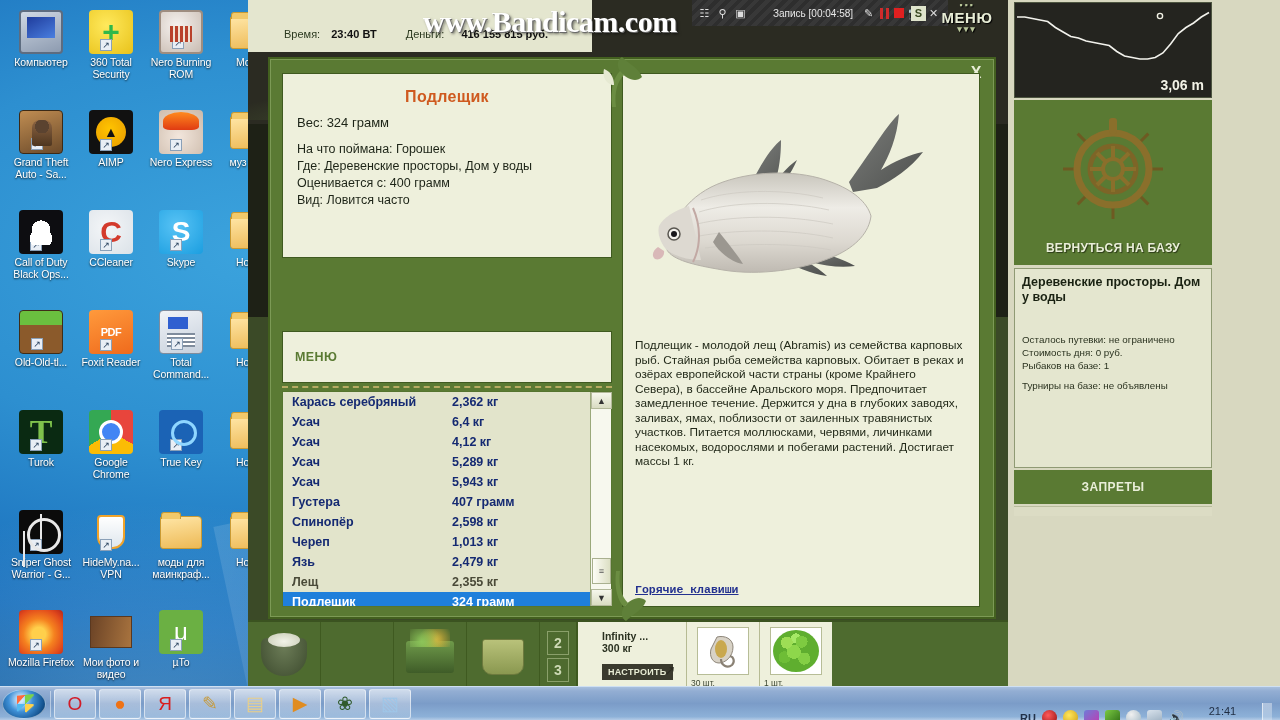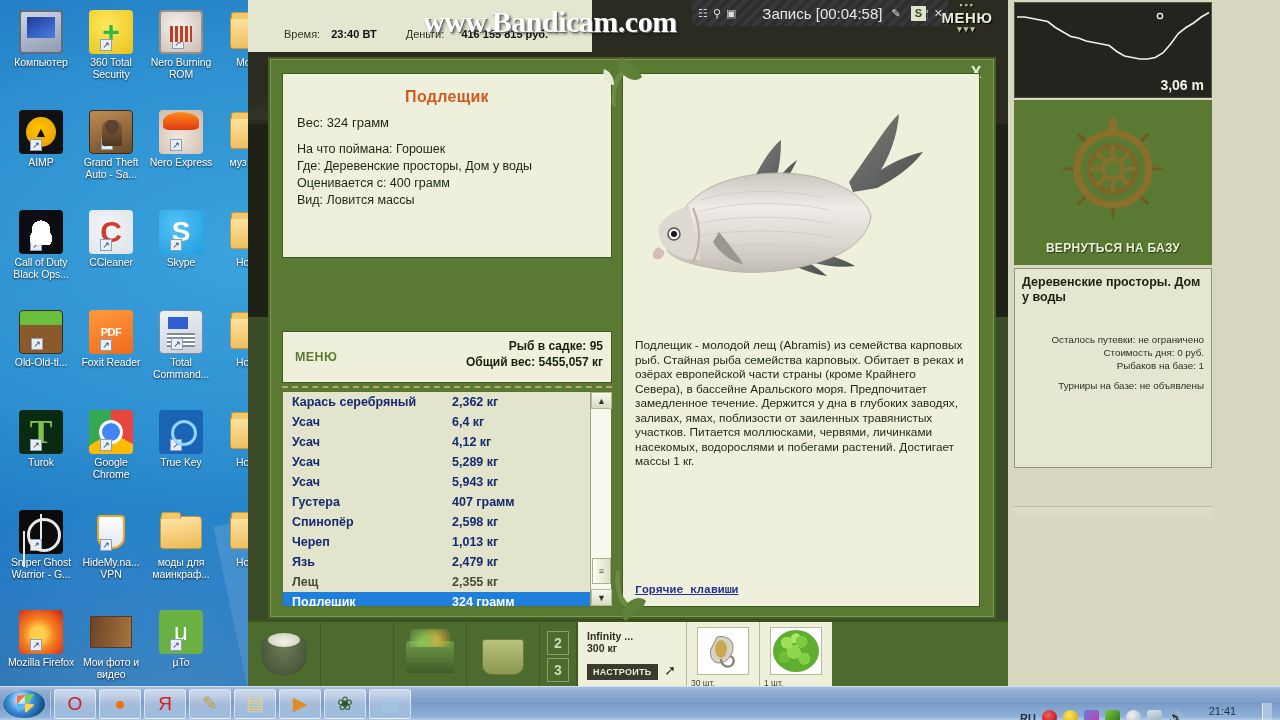--- a/index.html
+++ b/index.html
@@ -164,7 +164,7 @@
     background: repeating-linear-gradient(135deg,#2e2e2e 0 4px,#383838 4px 8px);
     display:flex;align-items:center;gap:5px;padding:0 6px;color:#ddd;font-size:10px;
   }
-  #bandicam-bar .rec-txt{ margin:0 4px 0 21px; font-size:15px; color:#e8e8e8; white-space:nowrap;}
+  #bandicam-bar .rec-txt{ margin:0 4px 0 21px; font-size:10px; color:#e8e8e8; white-space:nowrap;}
   .bc-ico{width:13px;height:13px;display:flex;align-items:center;justify-content:center;font-size:11px;}
   .bc-pause{width:9px;height:11px;background:linear-gradient(90deg,#cf2b2b 0 3px,transparent 3px 6px,#cf2b2b 6px 9px);}
   .bc-stop{width:10px;height:10px;background:#e02020;}

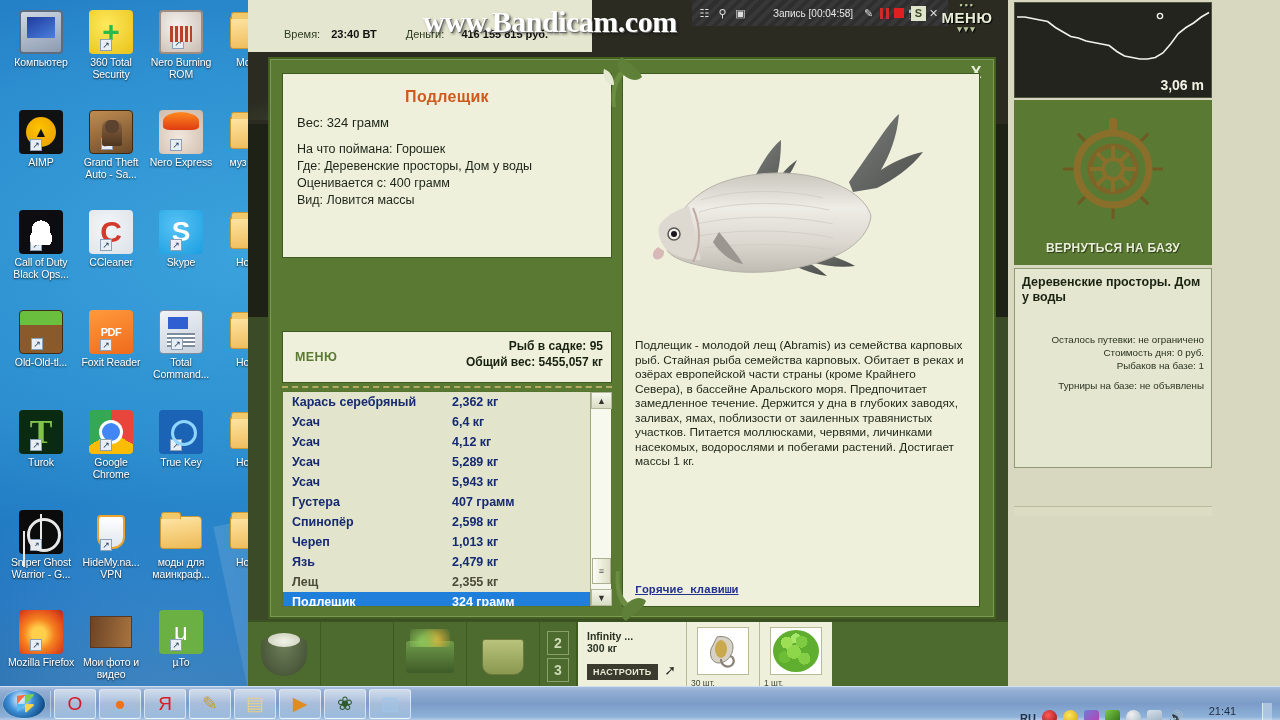--- a/index.html
+++ b/index.html
@@ -326,16 +326,16 @@
       <div class="lbl">Моя м</div>
     </div>
     <div class="dicon">
+      <div class="glyph ic-gta">
+        <span class="shortcut-arrow">↗</span>
+      </div>
+      <div class="lbl">Grand Theft Auto - Sa...</div>
+    </div>
+    <div class="dicon">
       <div class="glyph ic-aimp">
         <span class="shortcut-arrow">↗</span>
       </div>
       <div class="lbl">AIMP</div>
-    </div>
-    <div class="dicon">
-      <div class="glyph ic-gta">
-        <span class="shortcut-arrow">↗</span>
-      </div>
-      <div class="lbl">Grand Theft Auto - Sa...</div>
     </div>
     <div class="dicon">
       <div class="glyph ic-neroe">

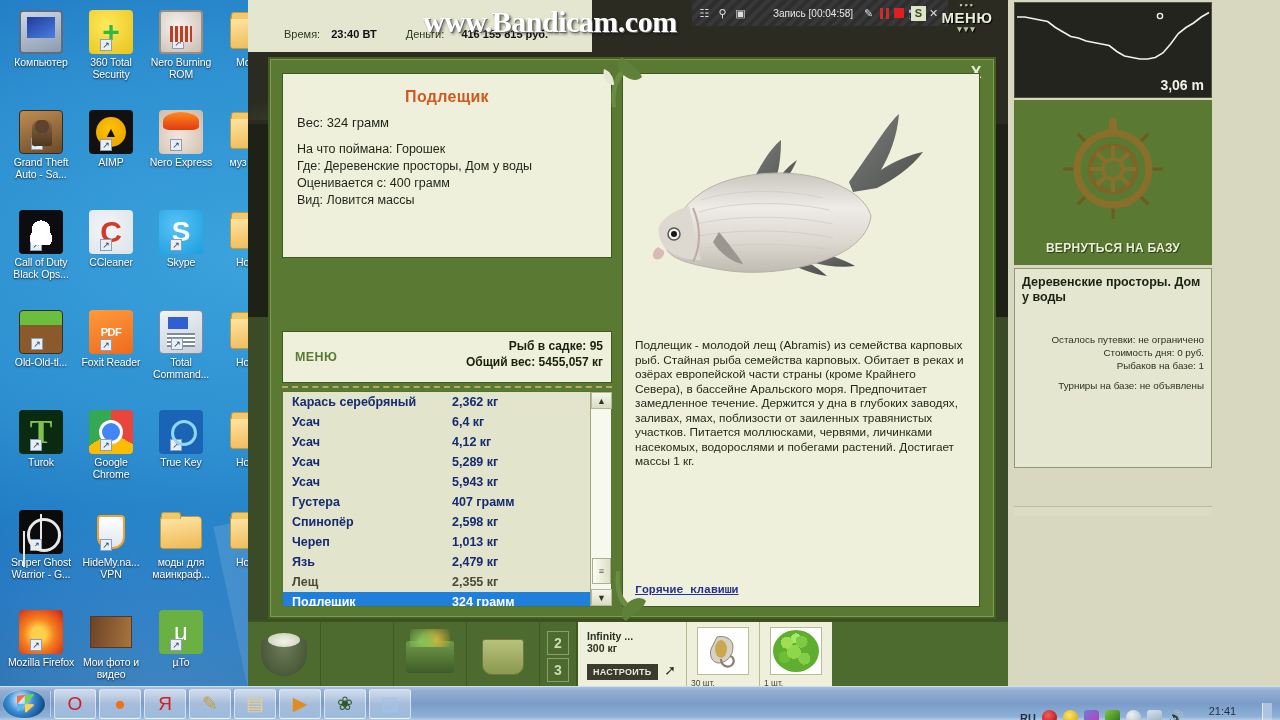--- a/index.html
+++ b/index.html
@@ -509,7 +509,7 @@
           <div class="fr-line"><span>На что поймана: </span><span>Горошек</span></div>
           <div class="fr-line"><span>Где: </span><span>Деревенские просторы, Дом у воды</span></div>
           <div class="fr-line"><span>Оценивается с: </span><span>400 грамм</span></div>
-          <div class="fr-line"><span>Вид: </span><span>Ловится массы</span></div>
+          <div class="fr-line"><span>Вид: </span><span>Ловится часто</span></div>
         </div>
     </div>
 

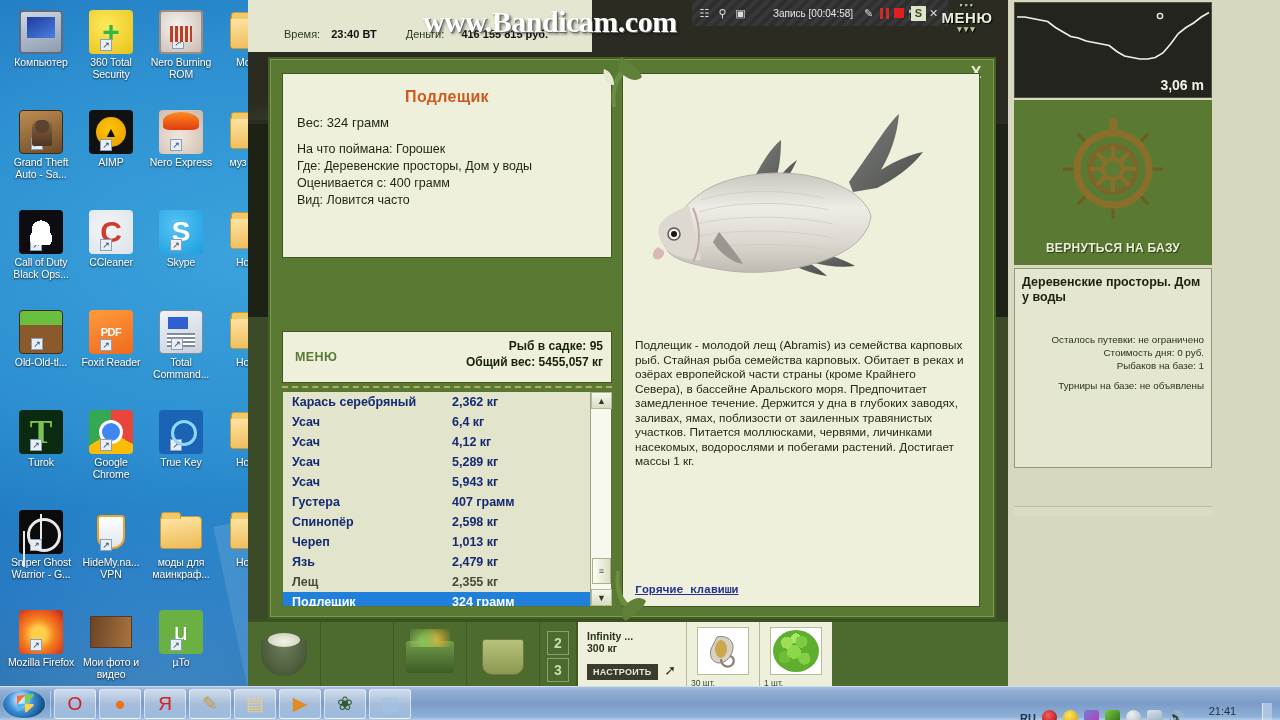--- a/index.html
+++ b/index.html
@@ -516,10 +516,6 @@
 
     <div id="meta-card">
       <div id="meta-menu">МЕНЮ</div>
-      <div id="meta-counts">
-        <div>Рыб в садке: 95</div>
-        <div>Общий вес: 5455,057 кг</div>
-      </div>
     </div>
 
     <div id="dashed"></div>

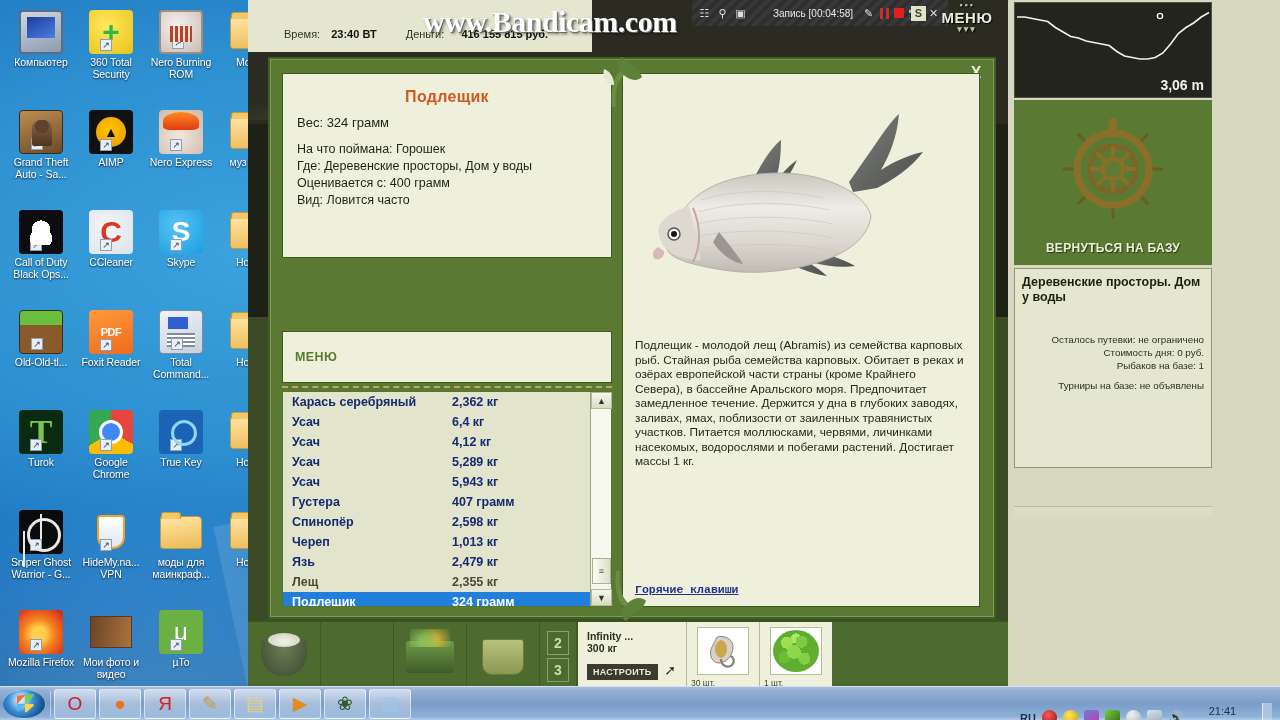--- a/index.html
+++ b/index.html
@@ -290,7 +290,7 @@
   #base-btn{position:absolute;left:0;right:0;bottom:10px;text-align:center;color:#e9eed8;font-weight:bold;font-size:12px;letter-spacing:.3px;text-shadow:1px 1px 1px #2b3a16;}
   #loc-card{position:absolute;left:6px;top:268px;width:198px;height:200px;background:#e4e6cf;border:1px solid #8f9a74;}
   #loc-title{padding:6px 7px 0;font-size:12.5px;font-weight:bold;color:#1a2212;line-height:15px;}
-  #loc-stats{padding:28px 7px 0;font-size:9.8px;color:#2b3320;line-height:13px;text-align:right;}
+  #loc-stats{padding:28px 7px 0;font-size:9.8px;color:#2b3320;line-height:13px;}
   #bans-btn{position:absolute;left:6px;top:470px;width:198px;height:34px;background:#5a7a33;color:#e9eed8;font-weight:bold;font-size:12px;letter-spacing:.5px;display:flex;align-items:center;justify-content:center;}
   #hud-rest{position:absolute;left:6px;top:506px;width:198px;height:10px;background:#dcdcc4;border-top:1px solid #b9bc9d;}
 </style>

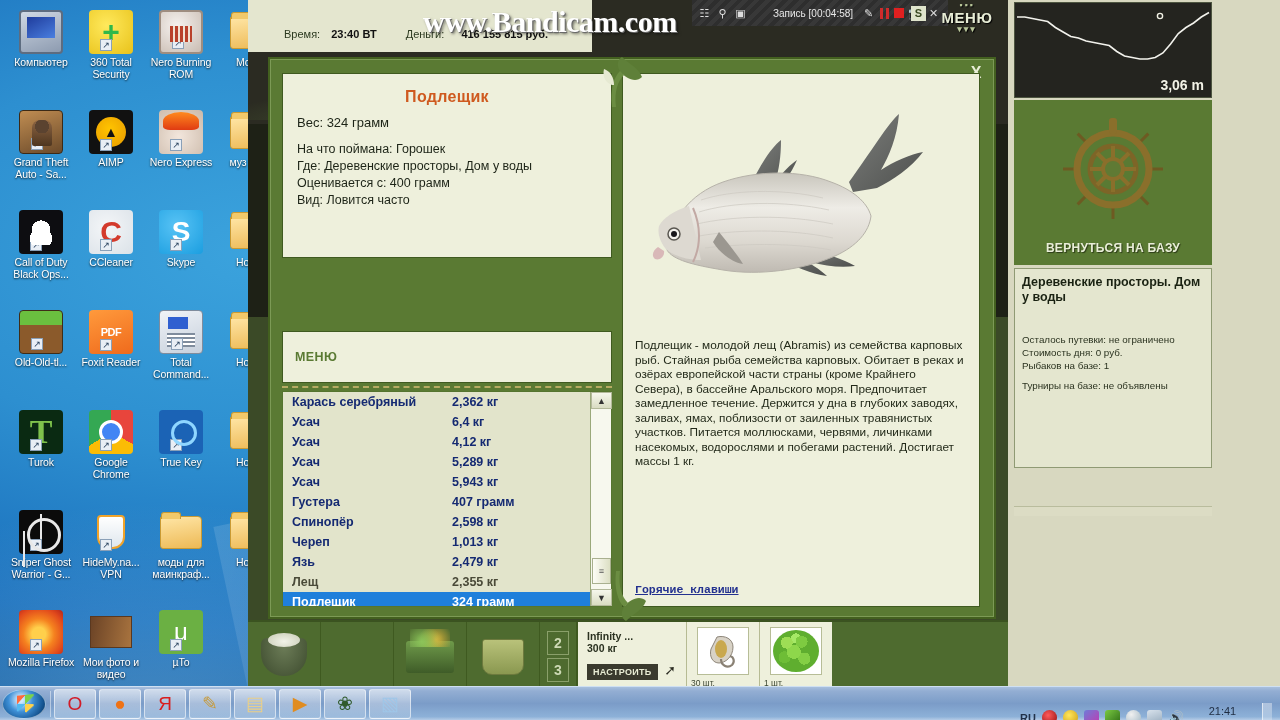--- a/index.html
+++ b/index.html
@@ -730,6 +730,7 @@
       </div>
   </div>
 
+  <div id="bans-btn">ЗАПРЕТЫ</div>
   <div id="hud-rest"></div>
 </div>
 

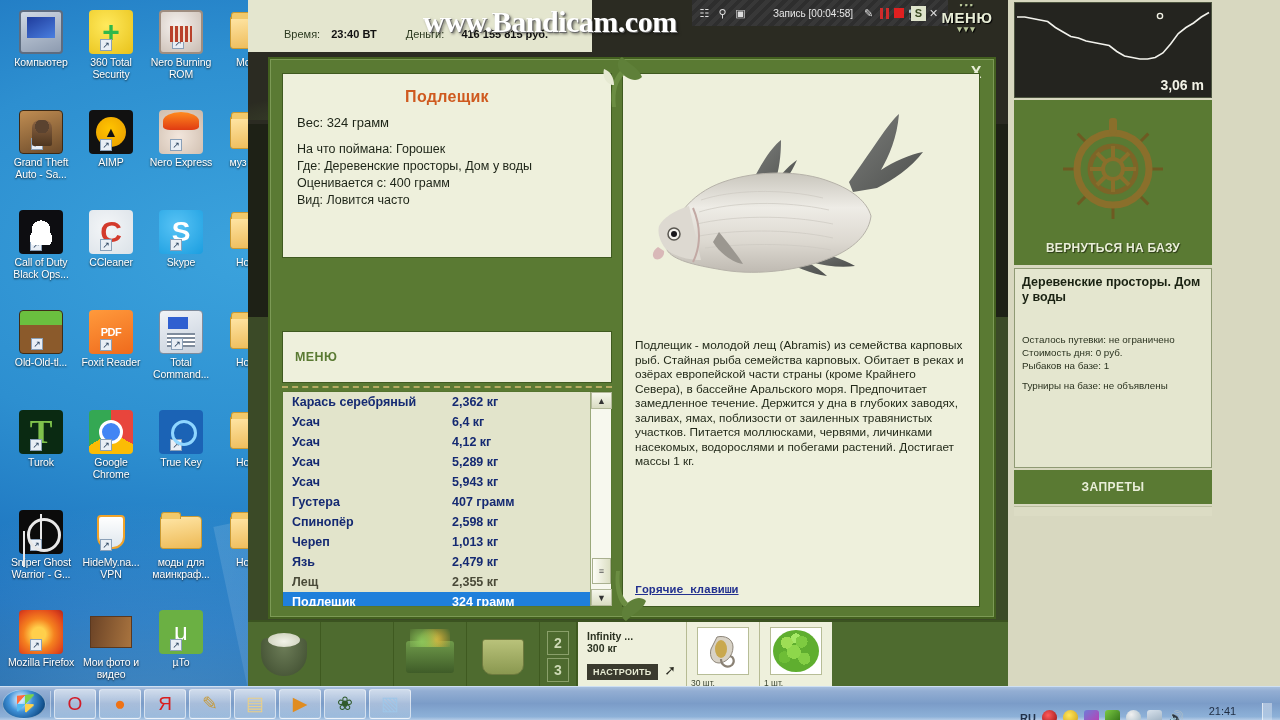--- a/index.html
+++ b/index.html
@@ -261,7 +261,7 @@
   .slot{width:73px;height:70px;border-right:1px solid #3f5a20;display:flex;align-items:center;justify-content:center;}
   .numslot{width:36px;display:flex;flex-direction:column;align-items:center;justify-content:center;gap:3px;}
   .numbox{width:22px;height:24px;border:1px solid #8aa06a;color:#cdd9b4;font-size:14px;font-weight:bold;display:flex;align-items:center;justify-content:center;background:#4e6b2f;}
-  #rod-card{width:110px;background:#eef0dc;border-left:2px solid #3f5a20;padding:8px 0 0 9px;position:relative;}
+  #rod-card{width:110px;background:#eef0dc;border-left:2px solid #3f5a20;padding:8px 0 0 24px;position:relative;}
   #rod-card .rname{font-size:10.5px;font-weight:bold;color:#2a3120;line-height:12px;}
   #rod-card .setup{margin-top:10px;background:#3a3a2e;color:#e8ecd4;font-size:9px;font-weight:bold;padding:3px 6px;display:inline-block;letter-spacing:.3px;}
   .inv-card{width:73px;background:#eef0dc;border-left:1px solid #b6bb93;padding:4px;position:relative;}

